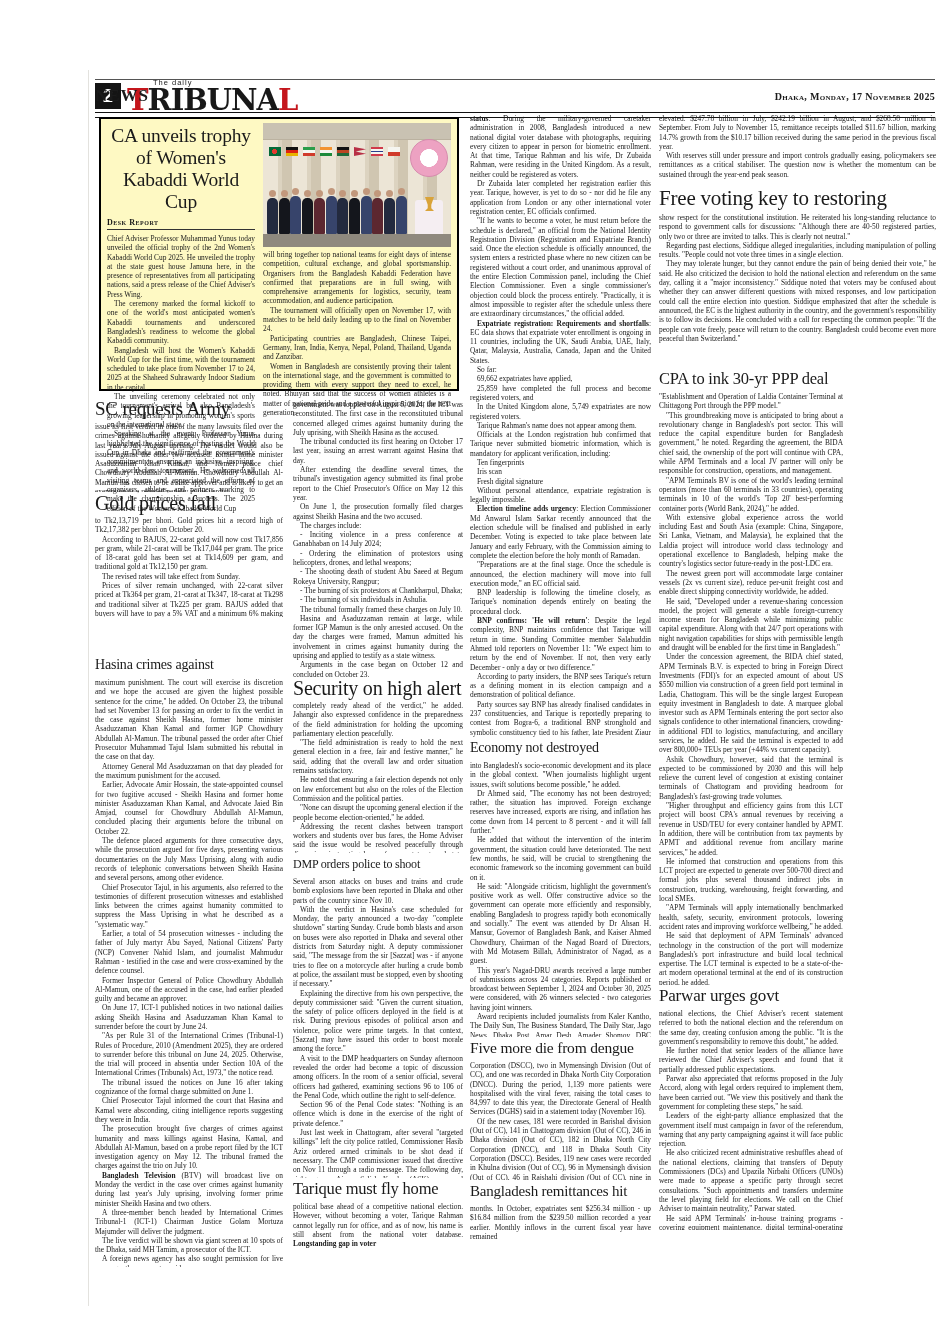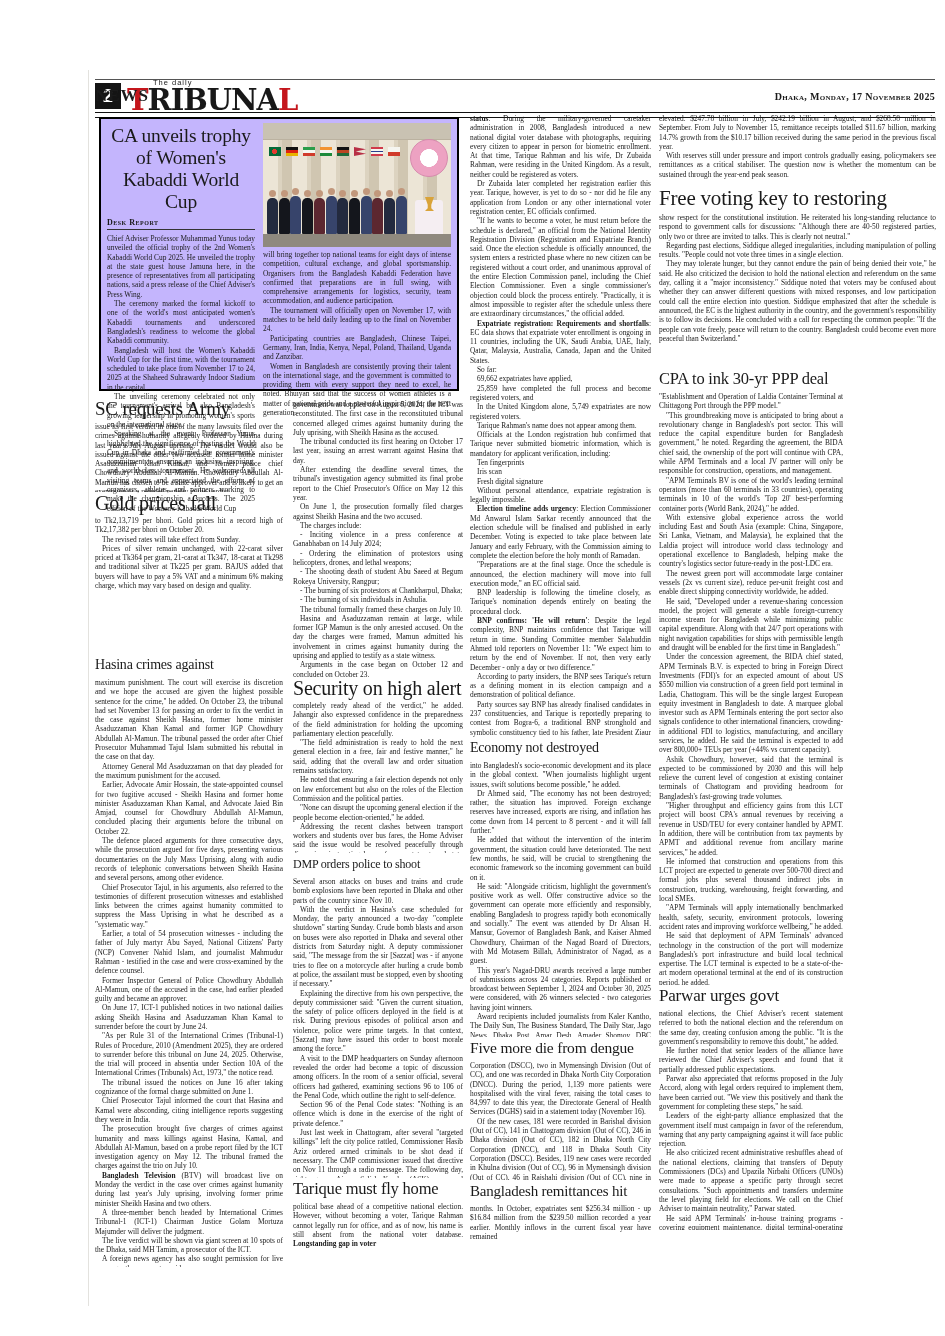--- a/index.html
+++ b/index.html
@@ -26,7 +26,7 @@
   .body p:first-child{text-indent:0;}
   
   .kbox{position:absolute;left:99px;top:117px;width:360px;height:274px;border:2.5px solid #000;
-        padding:4px 6px;display:flex;gap:8px;box-sizing:border-box;background:#c4b5fd;}
+        padding:4px 6px;display:flex;gap:8px;box-sizing:border-box;background:#fef9c3;}
   .kleft{width:148px;flex:none;}
   .kleft h1{margin:2px 0 5px 0;font-weight:400;font-size:19.5px;line-height:22px;text-align:center;letter-spacing:-.2px;}
   .byline{font-size:8px;font-weight:bold;font-variant:small-caps;letter-spacing:.5px;

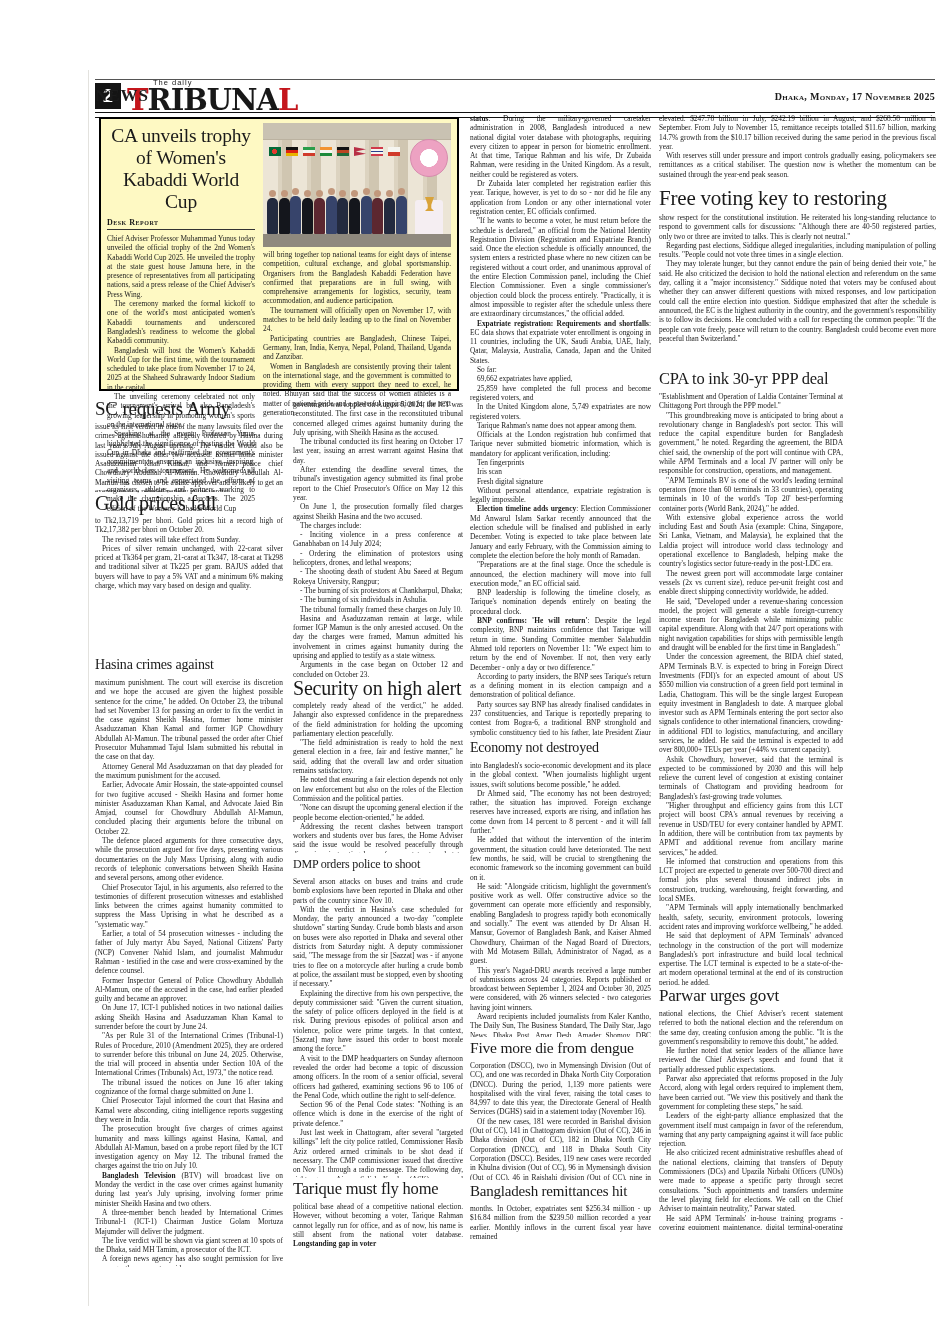--- a/index.html
+++ b/index.html
@@ -159,6 +159,7 @@
     <h2>Gold prices fall</h2>
     <div class="body">
         <p>to Tk2,13,719 per bhori. Gold prices hit a record high of Tk2,17,382 per bhori on October 20.</p>
+        <p>According to BAJUS, 22-carat gold will now cost Tk17,856 per gram, while 21-carat will be Tk17,044 per gram. The price of 18-carat gold has been set at Tk14,609 per gram, and traditional gold at Tk12,150 per gram.</p>
         <p>The revised rates will take effect from Sunday.</p>
         <p>Prices of silver remain unchanged, with 22-carat silver priced at Tk364 per gram, 21-carat at Tk347, 18-carat at Tk298 and traditional silver at Tk225 per gram. BAJUS added that buyers will have to pay a 5% VAT and a minimum 6% making charge, which may vary based on design and quality.</p>
       </div>

